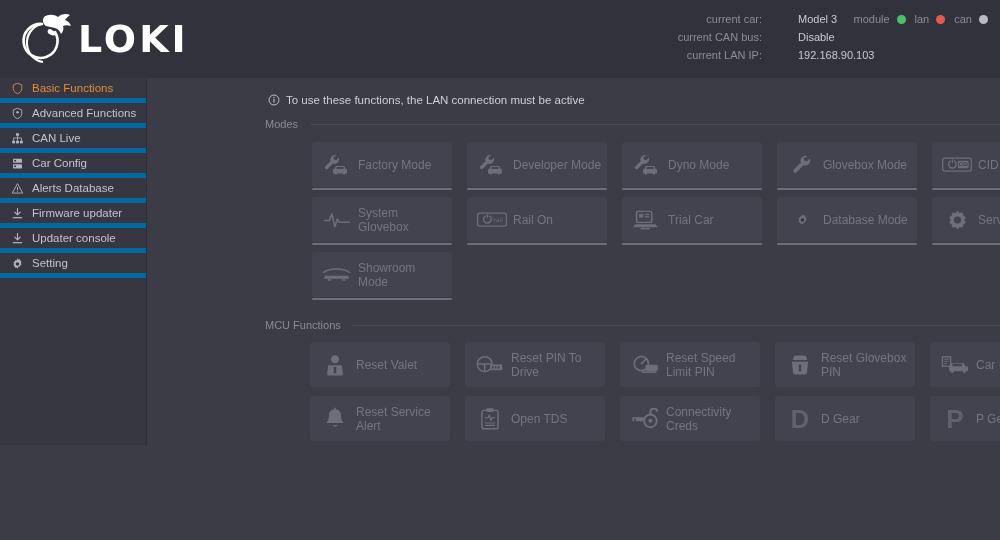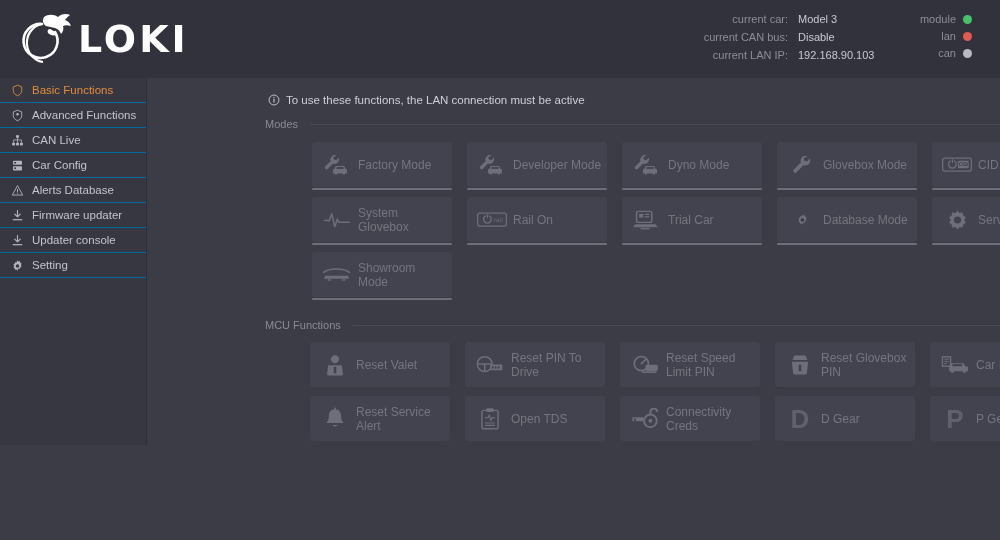--- a/index.html
+++ b/index.html
@@ -29,7 +29,7 @@
     position: absolute; right: 92px; top: 12px;
     display: flex; flex-direction: column; gap: 3px;
   }
-  .info-row { display: flex; justify-content: flex-end; font-size: 11px; line-height: 15px; }
+  .info-row { display: flex; justify-content: flex-end; font-size: 11px; line-height: 15px; gap: 26px; }
   .info-label { color: #8d8d9a; text-align: right; width: 96px; }
   .info-value { color: #c9c9d2; margin-left: 10px; width: 110px; text-align: left; }
   .status-col {

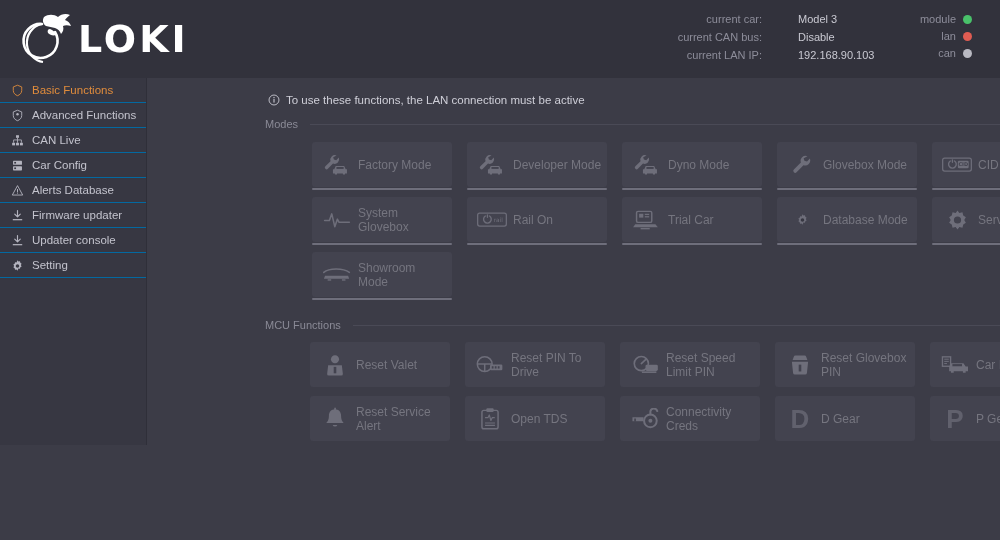--- a/index.html
+++ b/index.html
@@ -33,8 +33,8 @@
   .info-label { color: #8d8d9a; text-align: right; width: 96px; }
   .info-value { color: #c9c9d2; margin-left: 10px; width: 110px; text-align: left; }
   .status-col {
-    position: absolute; right: 28px; top: 12px;
-    display: flex; flex-direction: column; gap: 2px;
+    position: absolute; right: 12px; top: 12px;
+    display: flex; flex-direction: row; gap: 9px;
   }
   .status-row { display: flex; align-items: center; justify-content: flex-end; font-size: 11px; line-height: 15px; }
   .status-label { color: #8d8d9a; margin-right: 7px; }

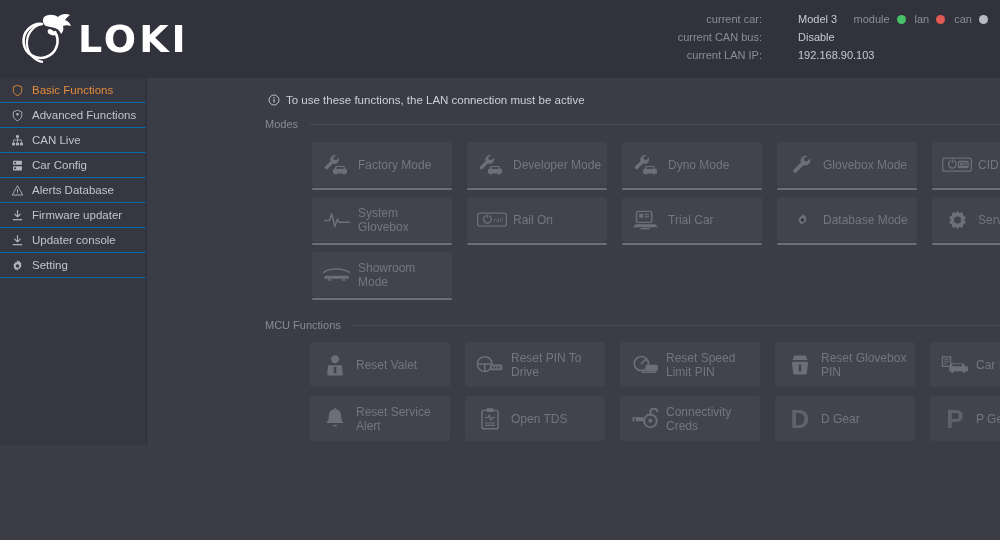--- a/index.html
+++ b/index.html
@@ -52,7 +52,7 @@
   .nav-item {
     display: flex; align-items: center;
     height: 25px; padding-left: 9px;
-    border-bottom: 1px solid #0369a1;
+    border-bottom: 5px solid #0369a1;
     color: #c3c3cd; font-size: 11.5px;
     cursor: pointer;
   }

